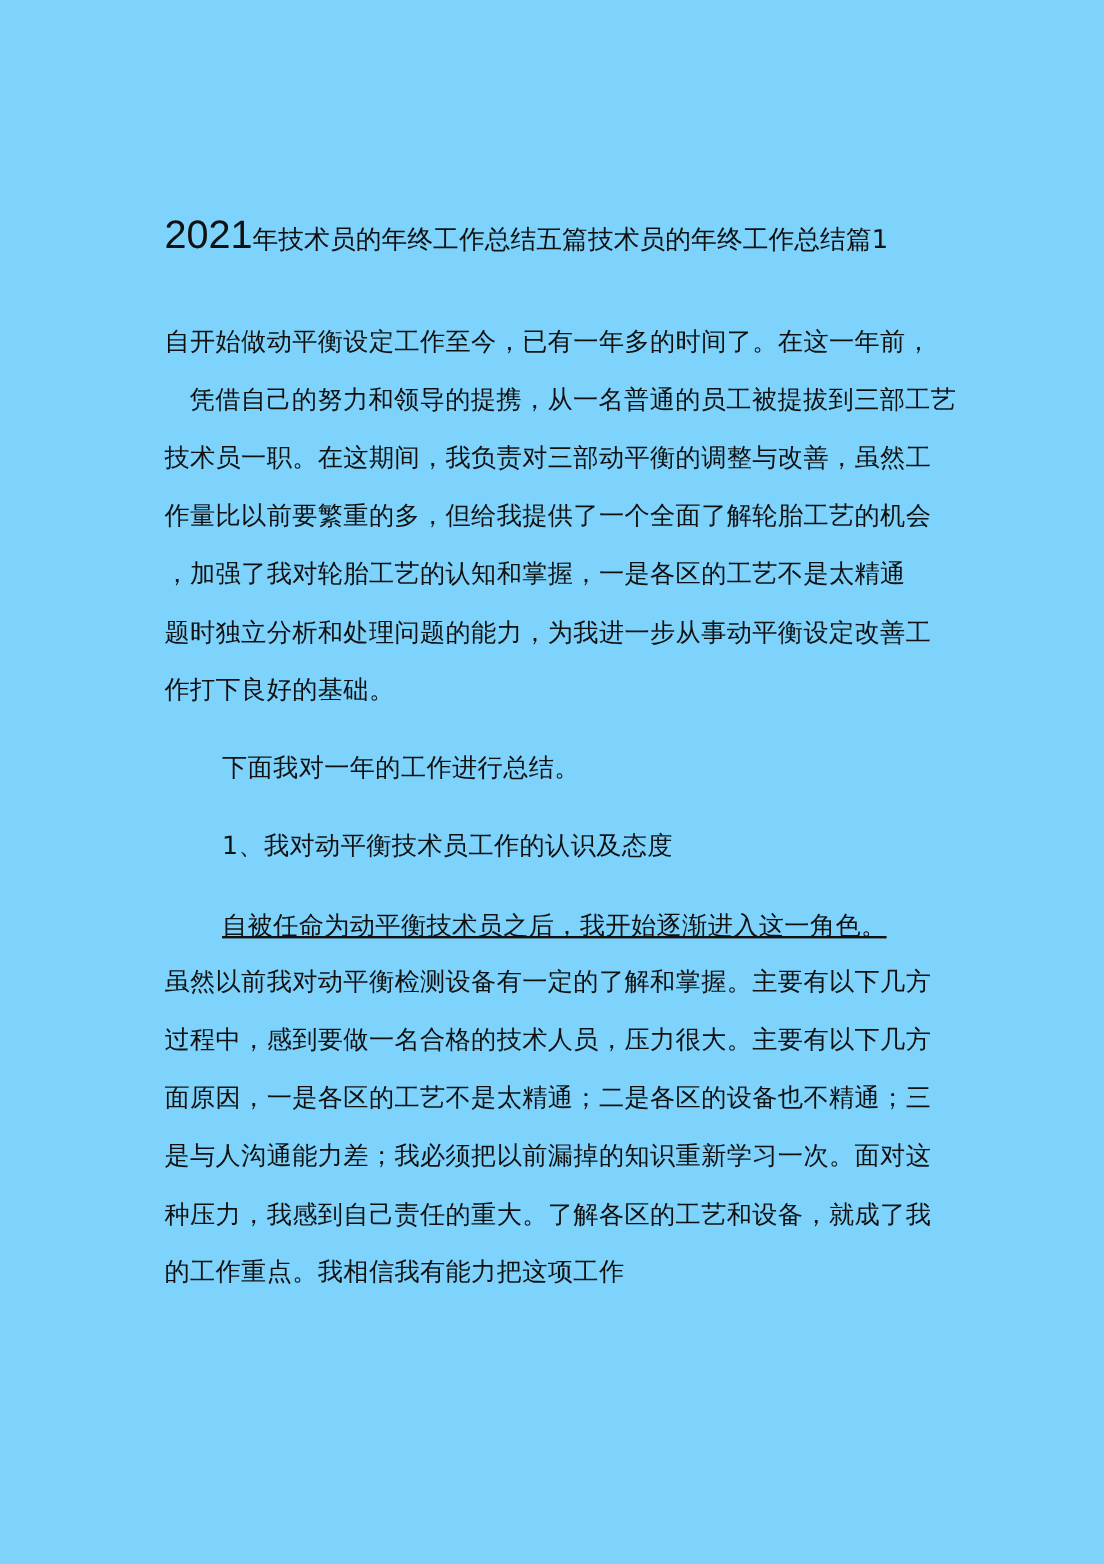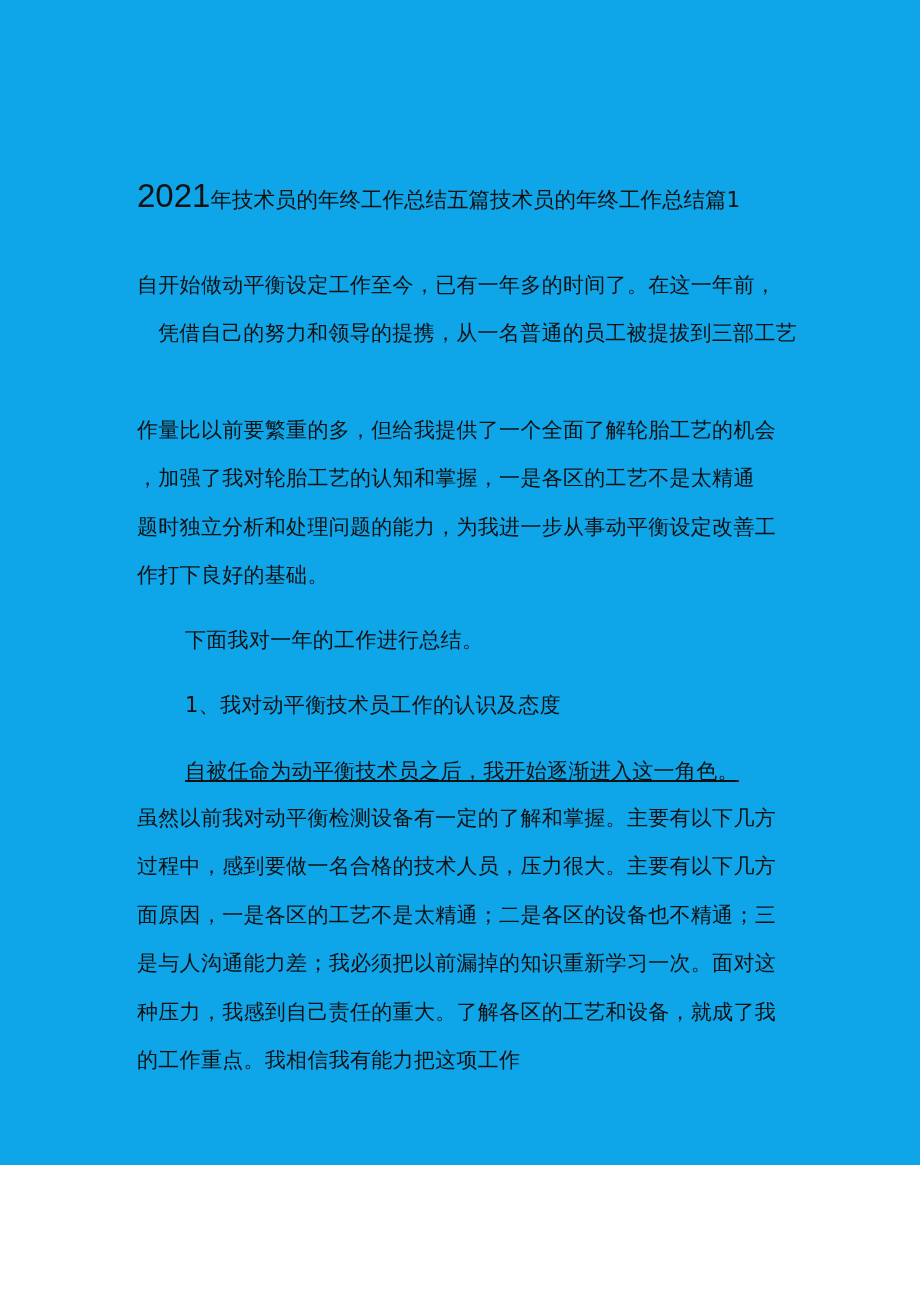--- a/index.html
+++ b/index.html
@@ -19,8 +19,8 @@
       position: absolute;
       left: 0; top: 0;
       width: 920px;
-      height: 1165px;
-      background: #0ea5e9;
+      height: 1303px;
+      background: #7dd3fc;
     }
     .title {
       position: absolute;

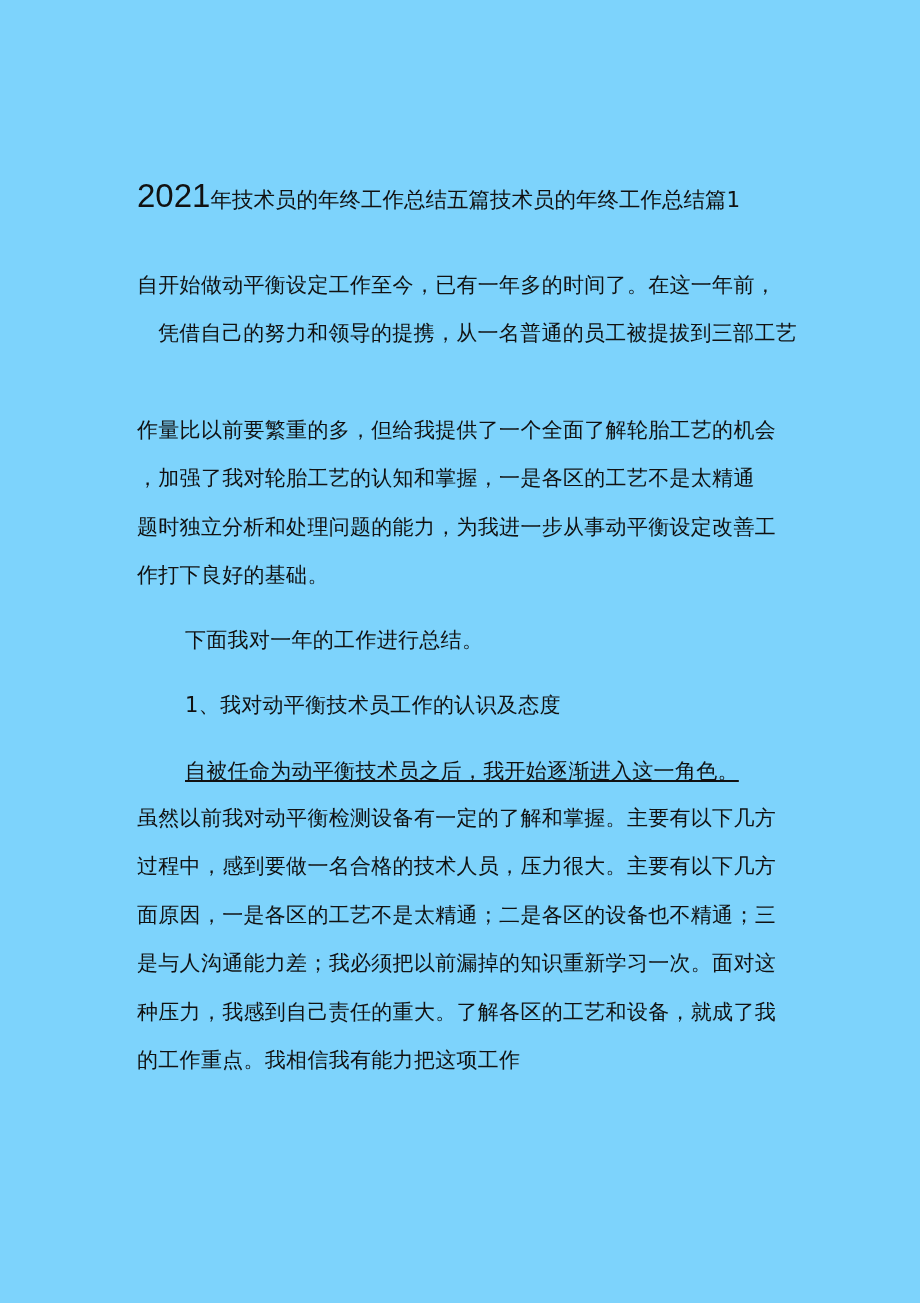--- a/index.html
+++ b/index.html
@@ -60,6 +60,7 @@
 
   <div class="line" style="top:270px;">自开始做动平衡设定工作至今，已有一年多的时间了。在这一年前，</div>
   <div class="line" style="top:318px;margin-left:21px;">凭借自己的努力和领导的提携，从一名普通的员工被提拔到三部工艺</div>
+  <div class="line" style="top:366px;">技术员一职。在这期间，我负责对三部动平衡的调整与改善，虽然工</div>
   <div class="line" style="top:415px;">作量比以前要繁重的多，但给我提供了一个全面了解轮胎工艺的机会</div>
   <div class="line" style="top:463px;">，加强了我对轮胎工艺的认知和掌握，一是各区的工艺不是太精通</div>
   <div class="line" style="top:512px;">题时独立分析和处理问题的能力，为我进一步从事动平衡设定改善工</div>

